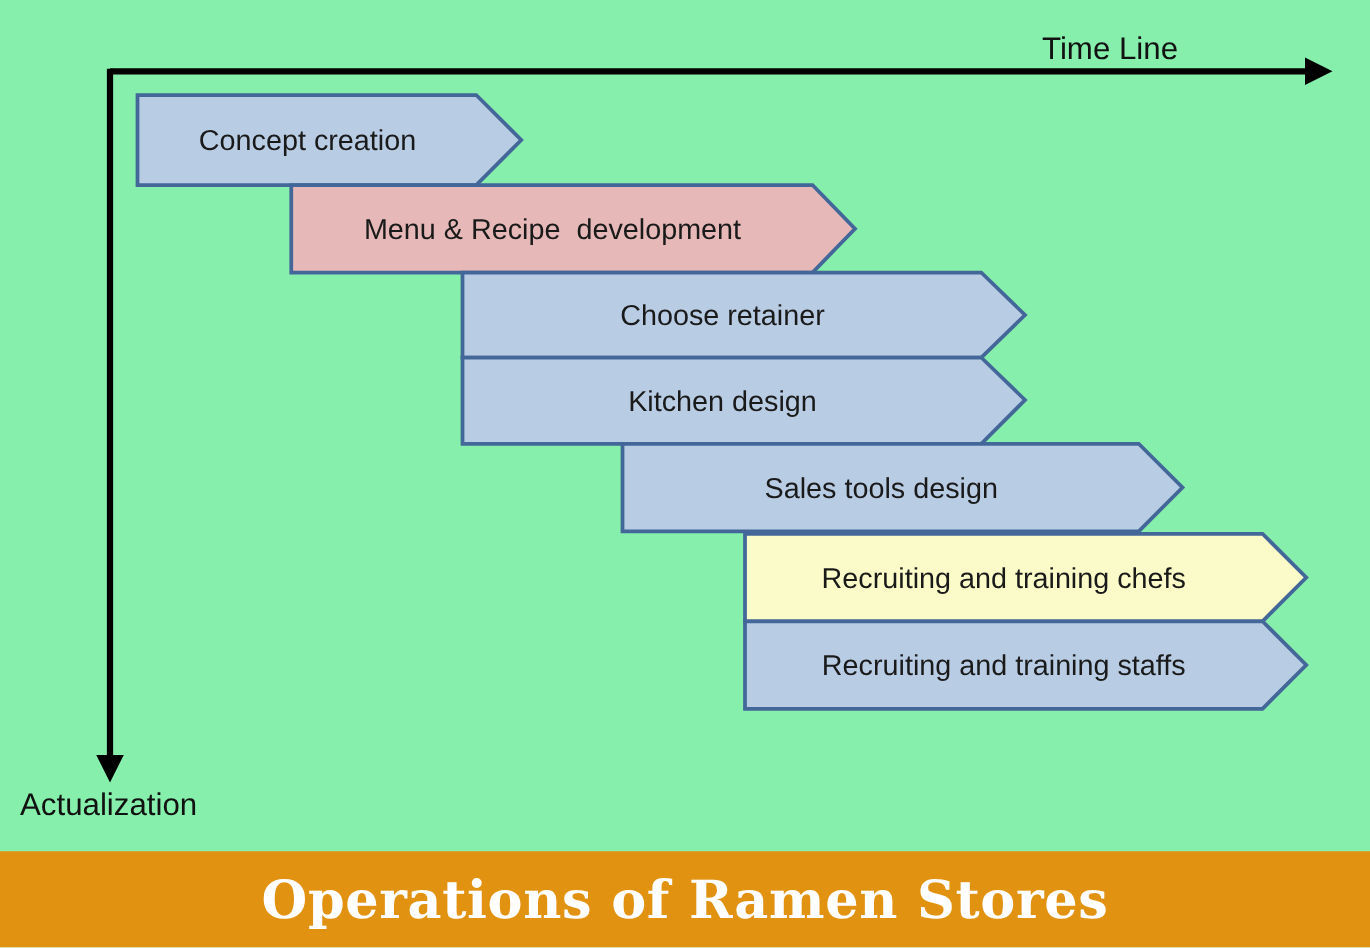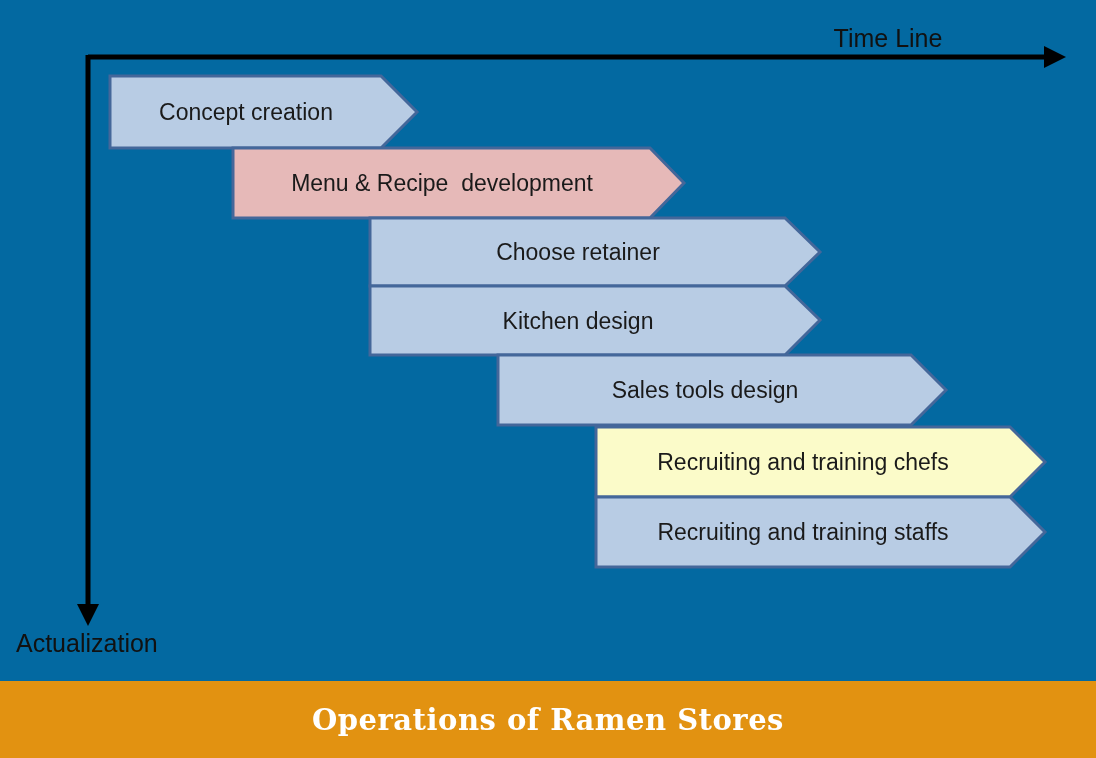--- a/index.html
+++ b/index.html
@@ -15,7 +15,7 @@
     position: relative;
     width: 1096px;
     height: 716px;
-    background: #0369a1;
+    background: #86efac;
   }
   svg.diagram {
     display: block;

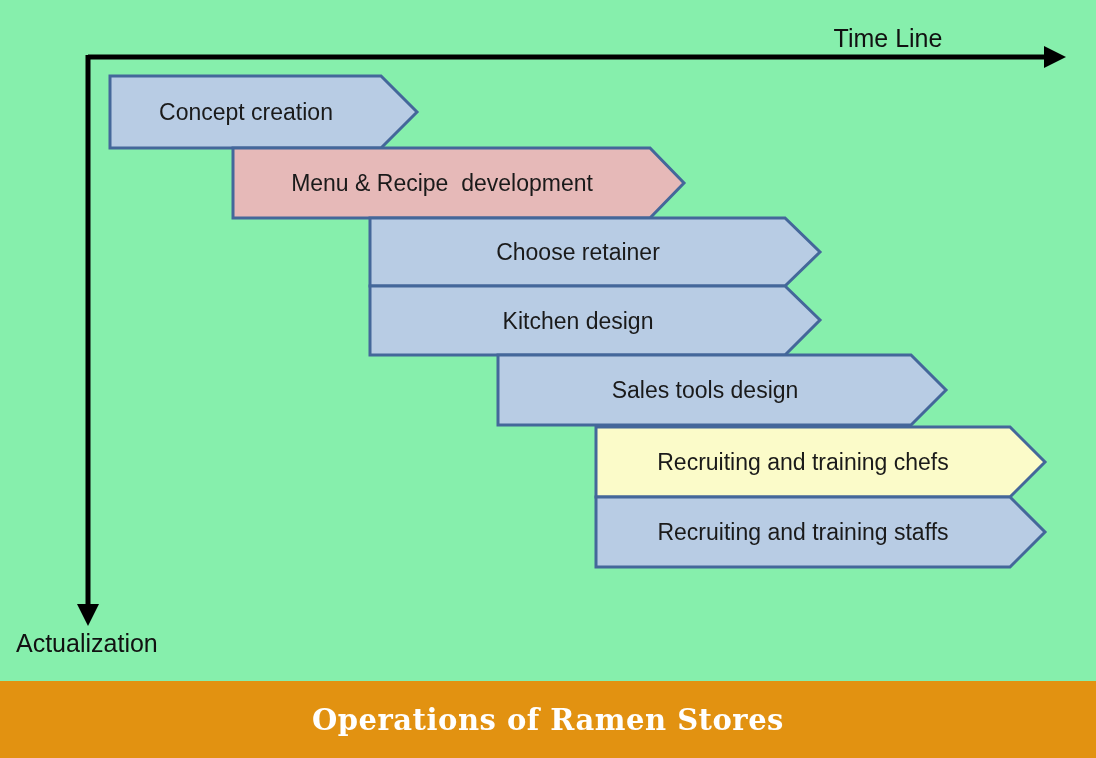--- a/index.html
+++ b/index.html
@@ -61,7 +61,7 @@
   .banner-title {
     font-family: "DejaVu Serif", serif;
     font-weight: bold;
-    font-size: 29px;
+    font-size: 42px;
     color: #ffffff;
     letter-spacing: 0.5px;
   }

